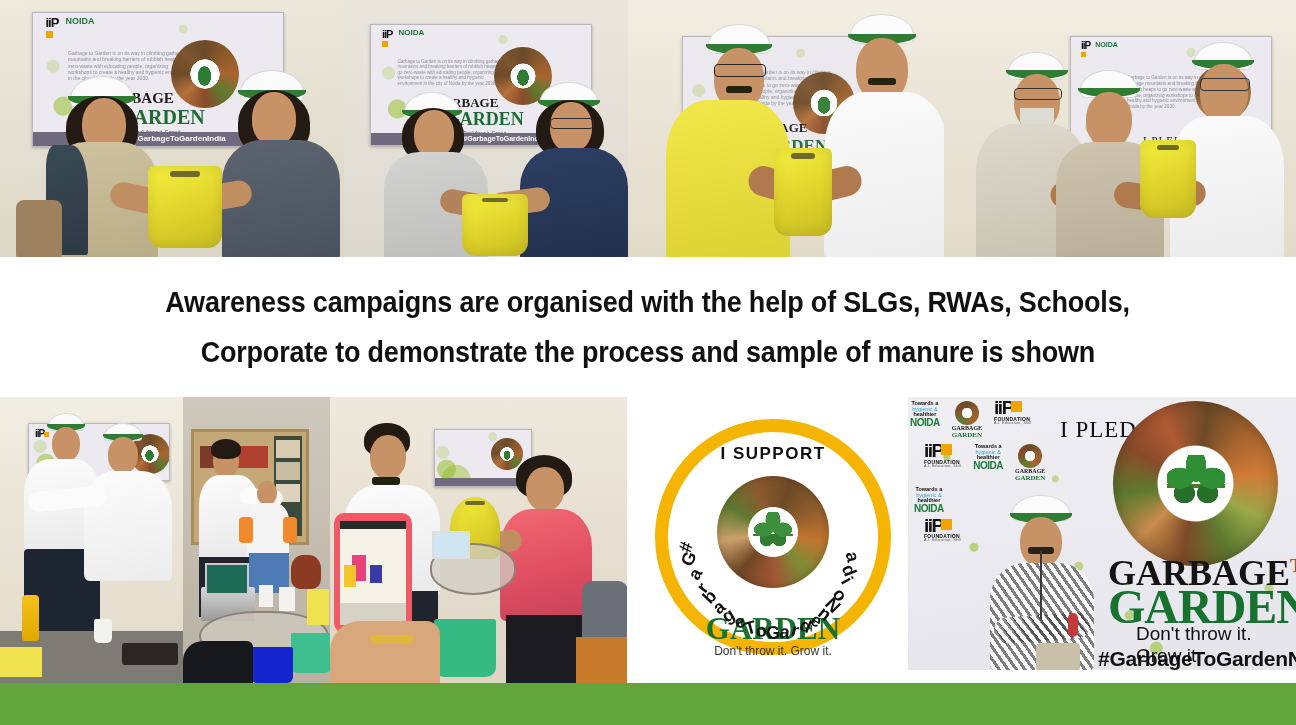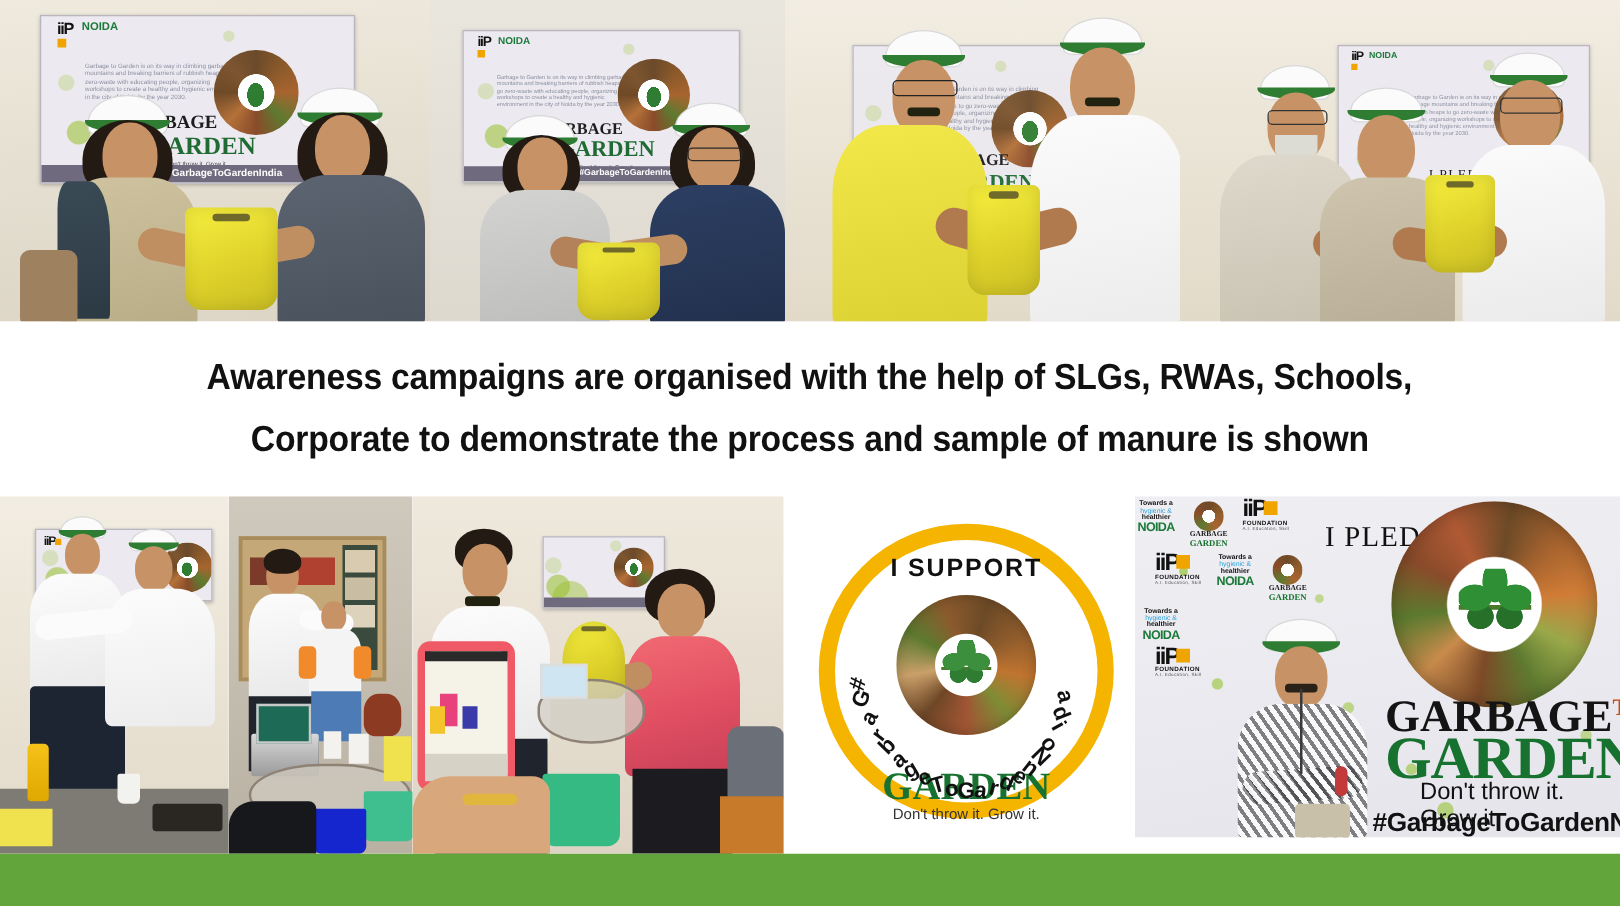--- a/index.html
+++ b/index.html
@@ -91,7 +91,7 @@
   .badge{position:absolute;left:28px;top:22px;width:236px;height:236px;border-radius:50%;
          background:#fff;border:13px solid #F5B400;box-sizing:border-box;}
   .badge .bsup{position:absolute;left:0;right:0;top:12px;text-align:center;
-        font-weight:bold;font-size:20px;color:#111;letter-spacing:1.5px;}
+        font-weight:bold;font-size:17px;color:#111;letter-spacing:1.5px;}
   .badge .bwreath{position:absolute;left:50%;top:44px;transform:translateX(-50%);
         width:112px;height:112px;border-radius:50%;
         background:

